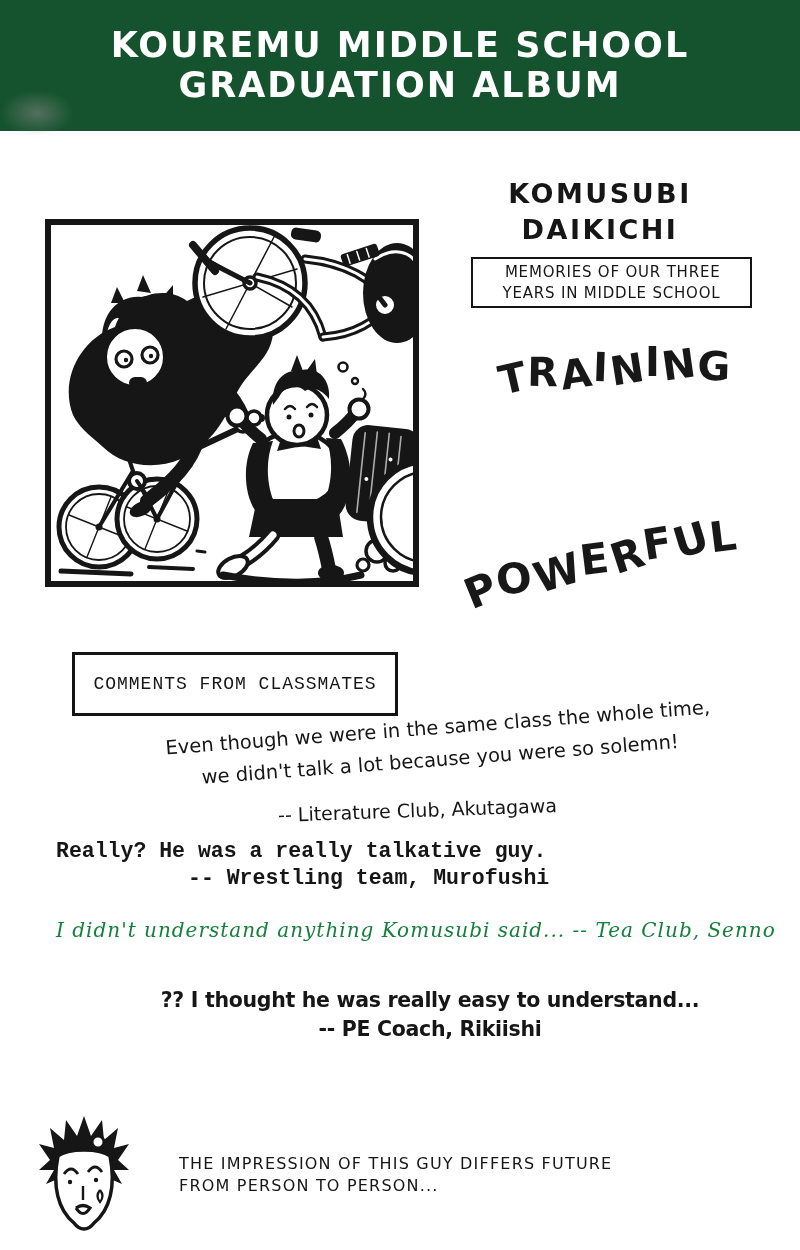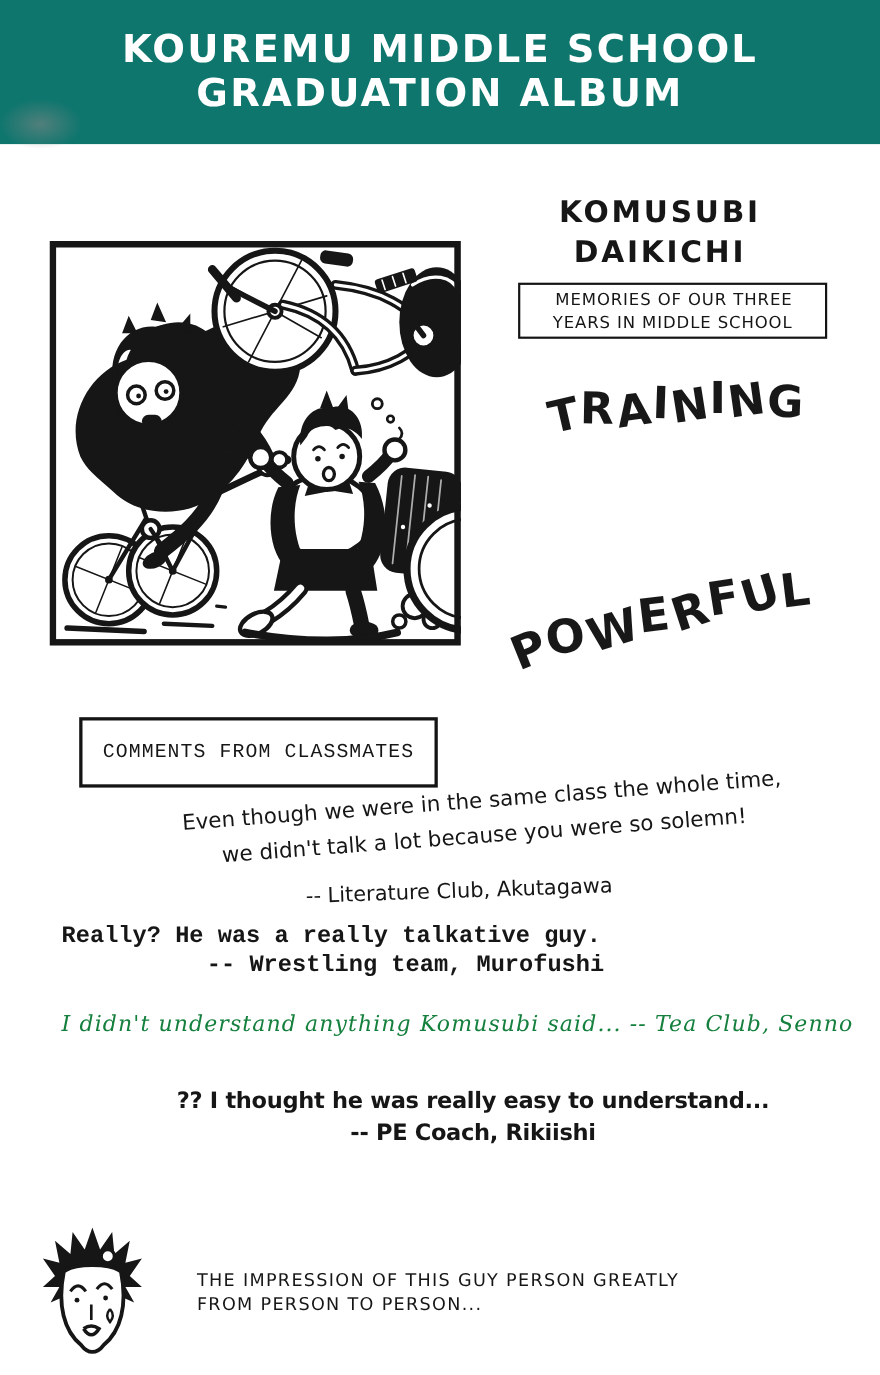--- a/index.html
+++ b/index.html
@@ -11,7 +11,7 @@
   
   .banner{
     position:absolute; left:0; top:0; width:800px; height:131px;
-    background:#0f766e; color:#ffffff;
+    background:#14532d; color:#ffffff;
     display:flex; flex-direction:column; align-items:center; justify-content:center;
   }
   .banner .t1,.banner .t2{

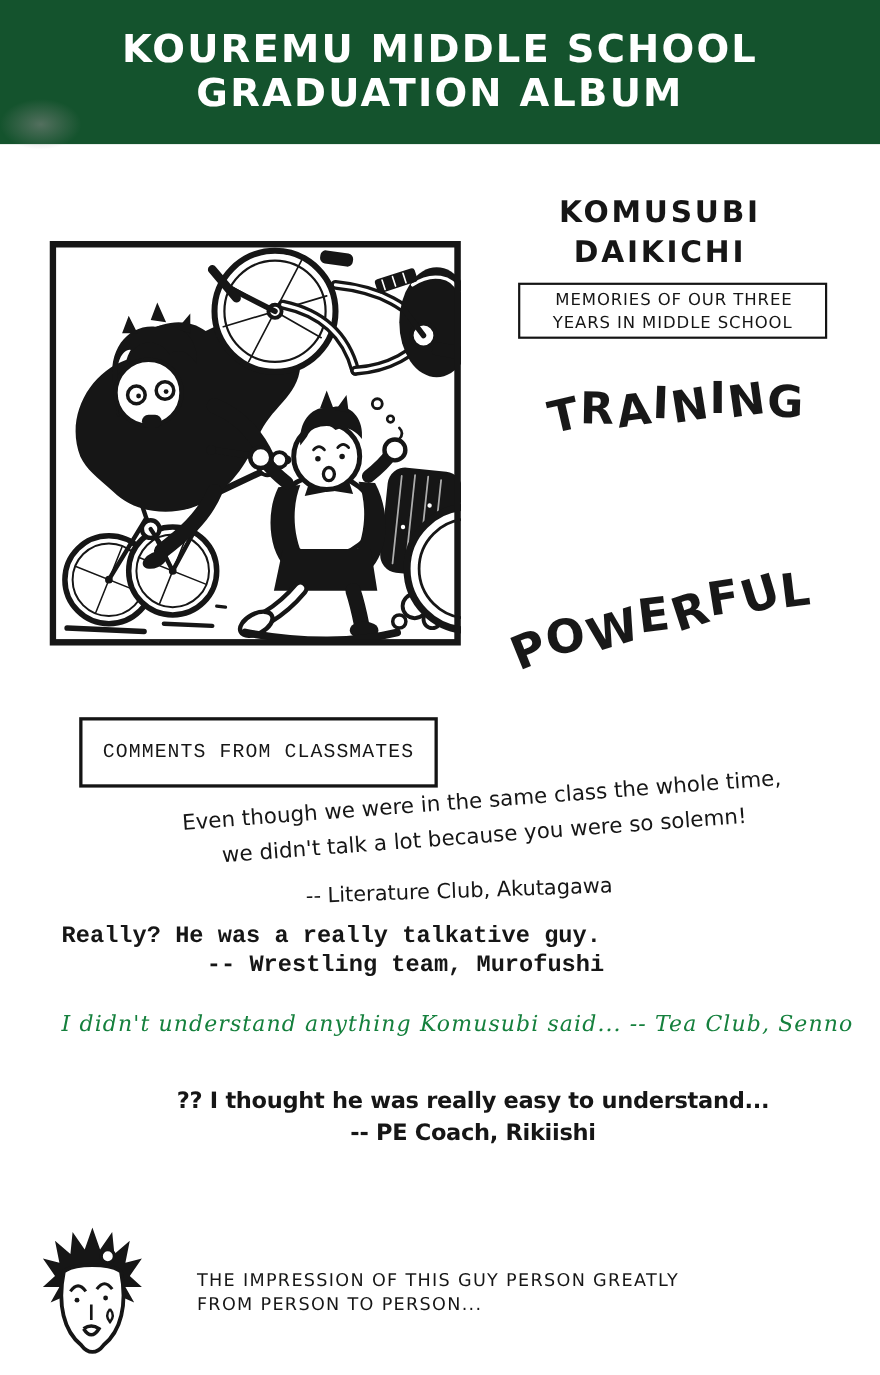--- a/index.html
+++ b/index.html
@@ -305,7 +305,7 @@
     </svg>
   </div>
   <div class="footer-caption">
-    <div>THE IMPRESSION OF THIS GUY PERSON GREATLY</div>
+    <div>THE IMPRESSION OF THIS GUY DIFFERS FUTURE</div>
     <div>FROM PERSON TO PERSON...</div>
   </div>
 

